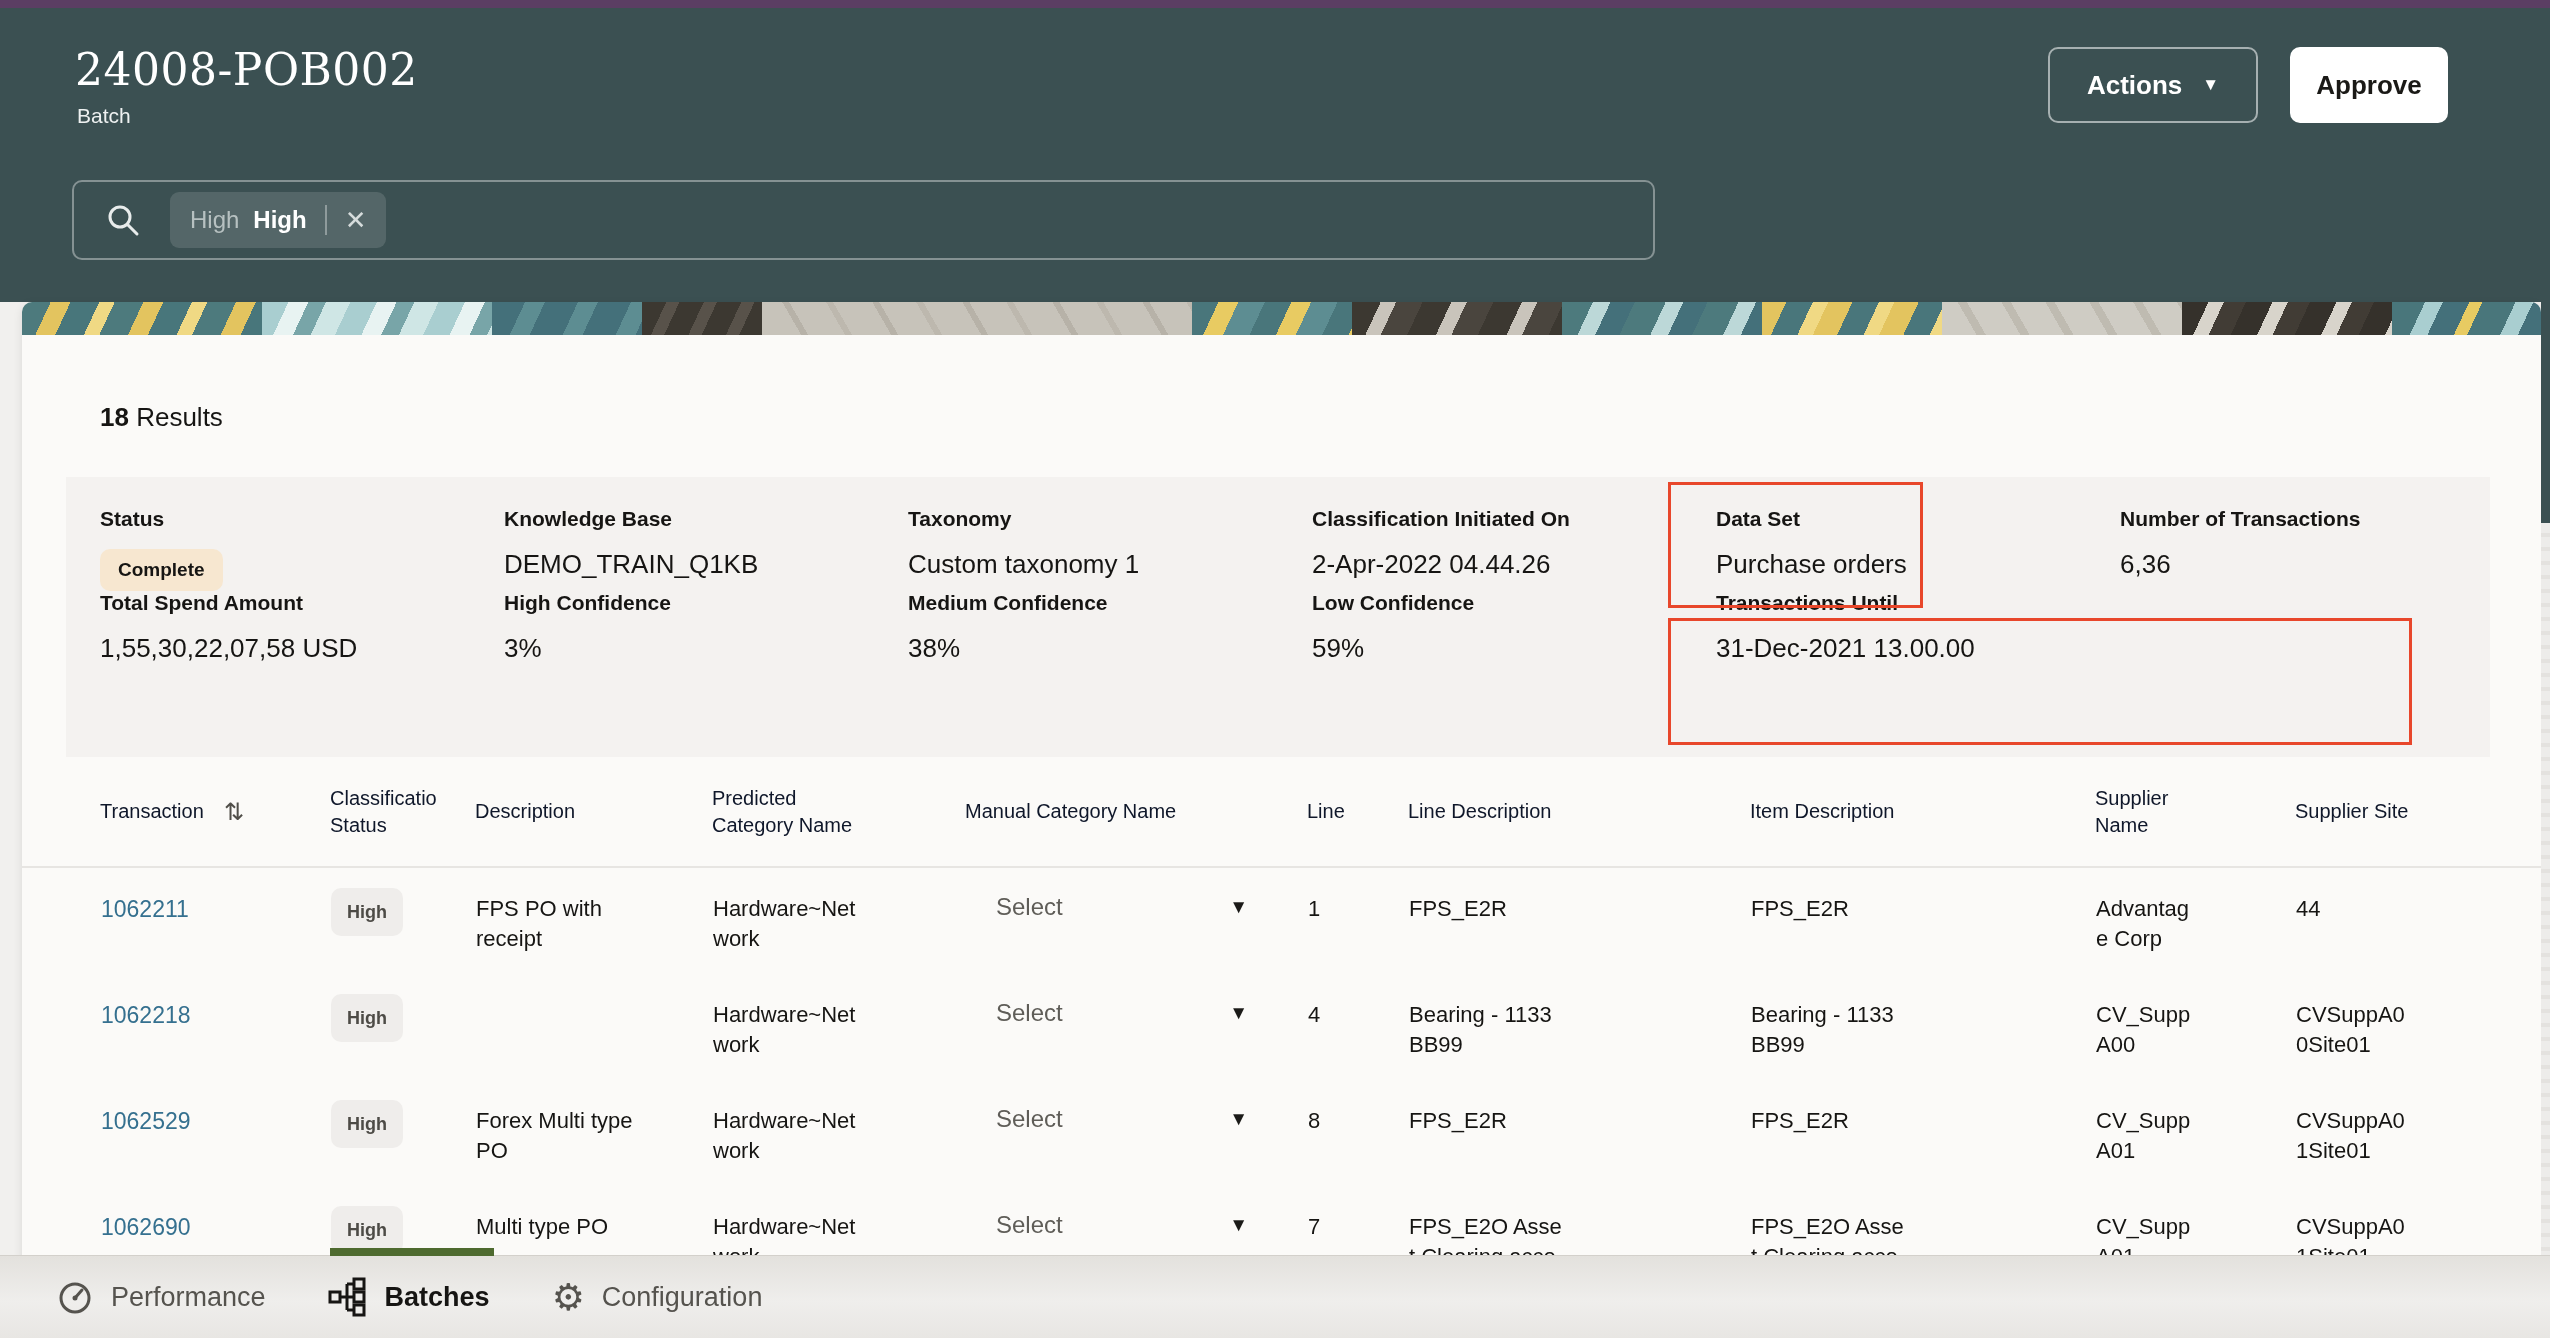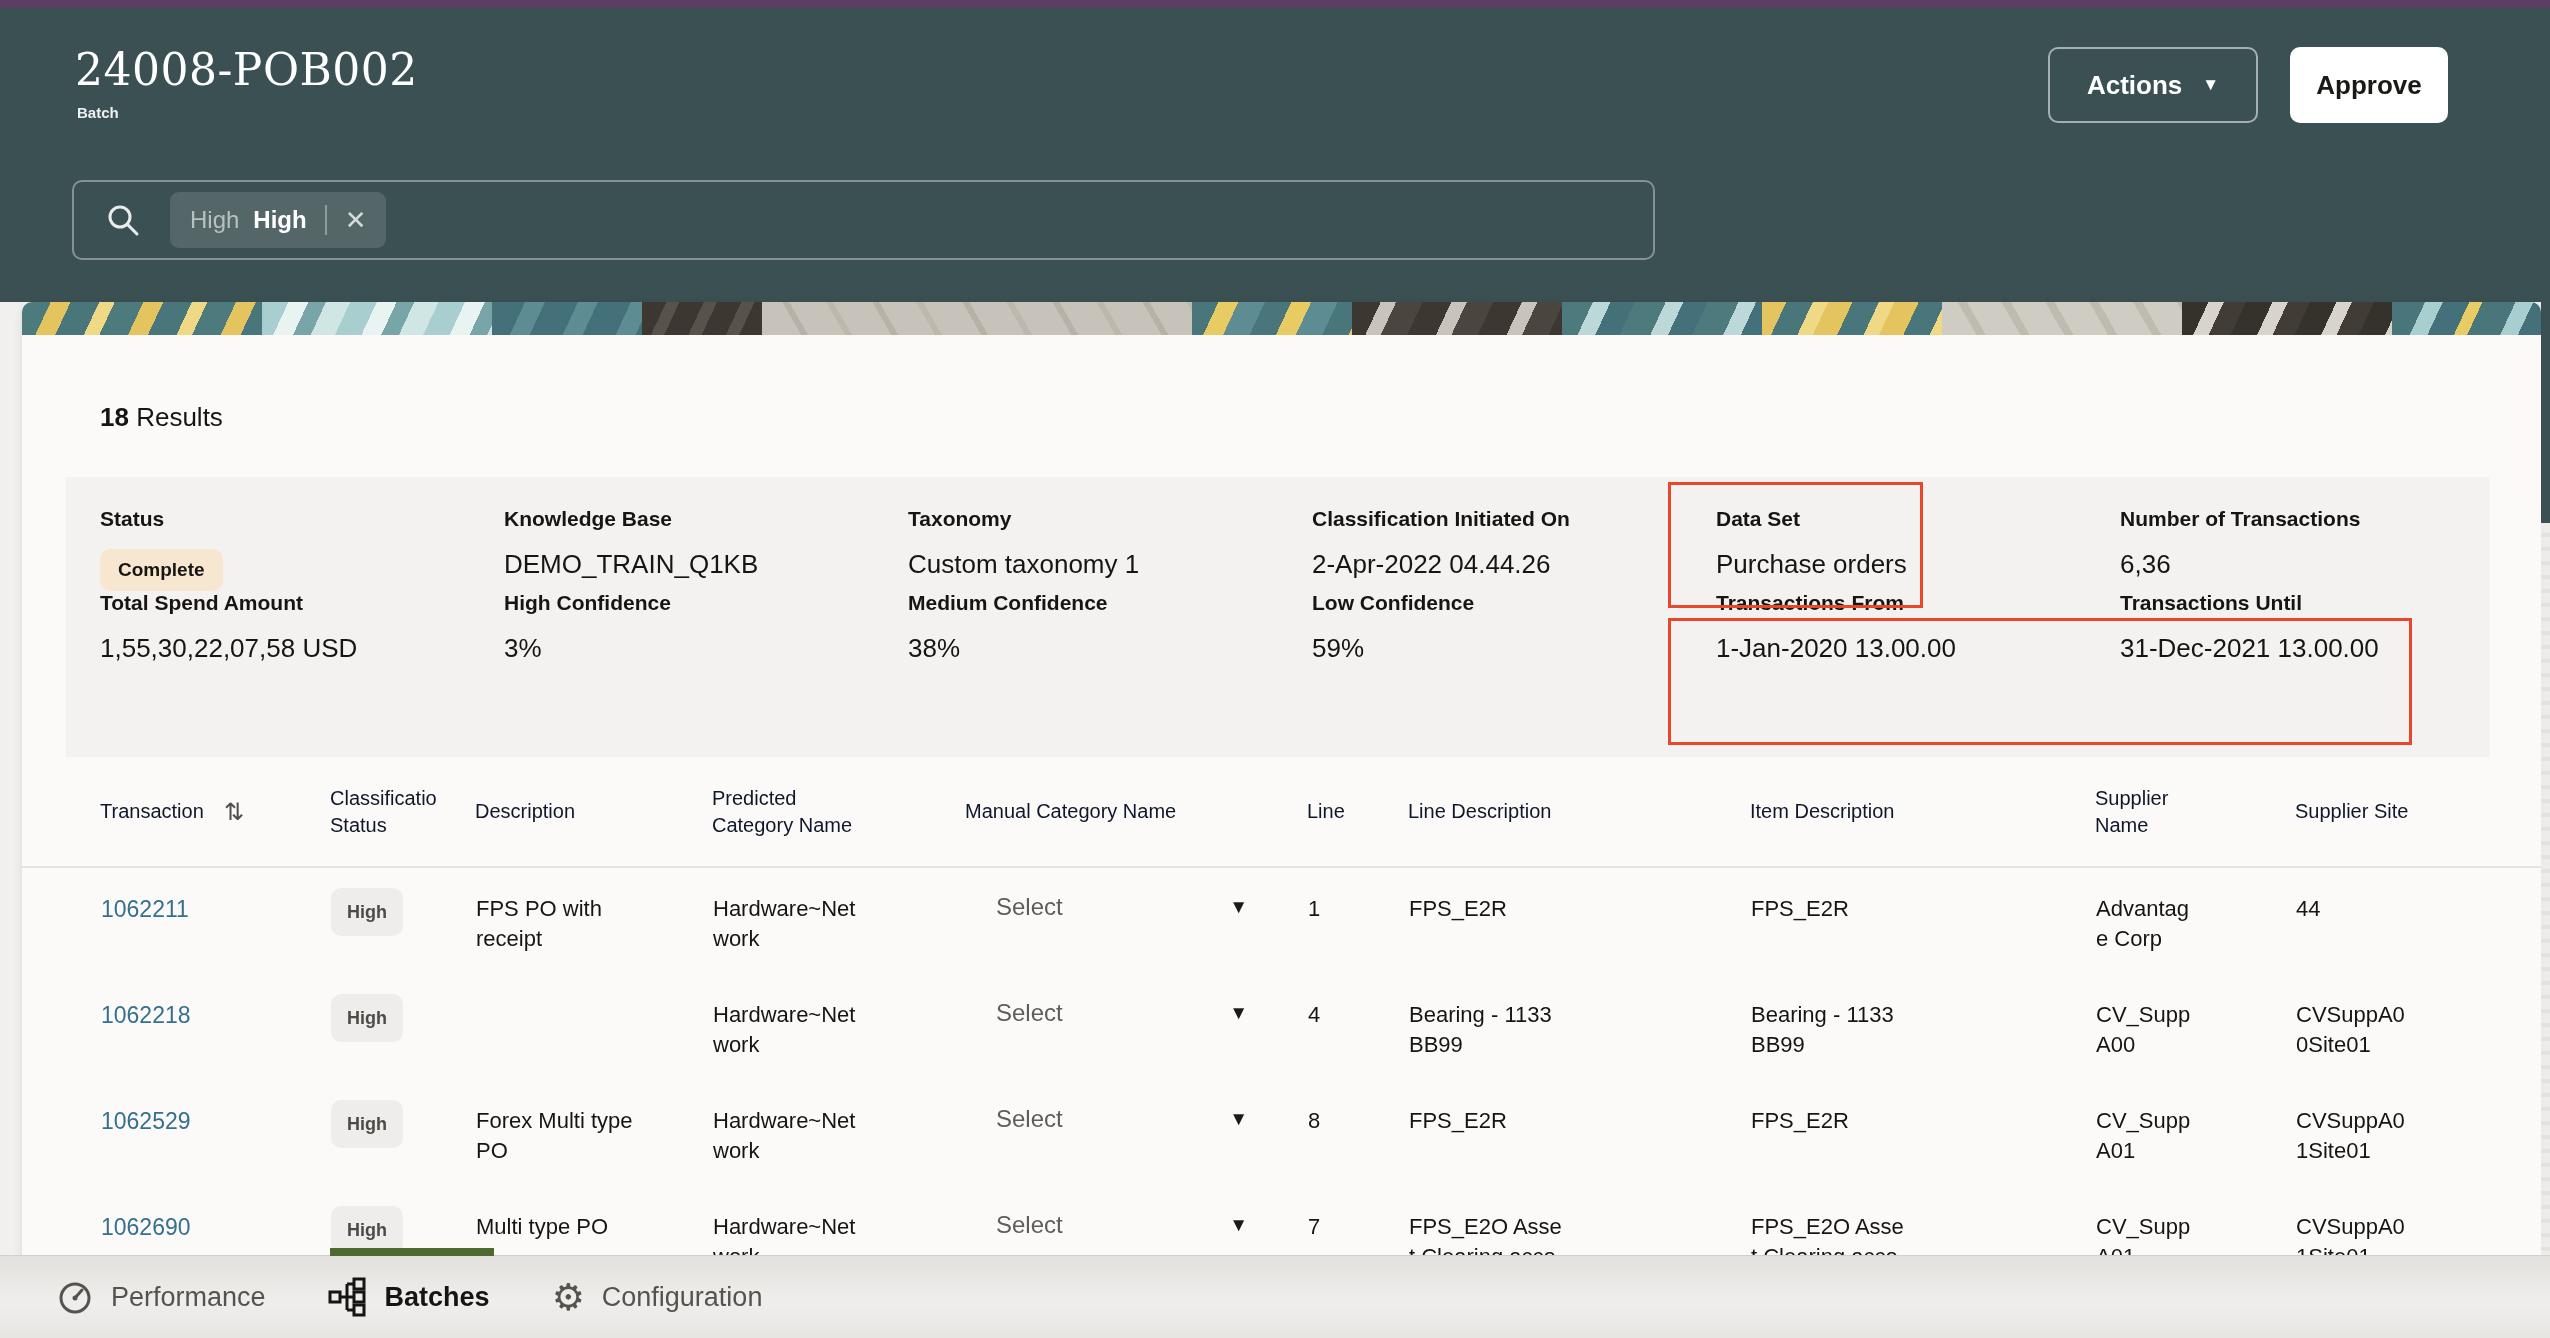--- a/index.html
+++ b/index.html
@@ -11,7 +11,7 @@
   .top-strip { position:absolute; left:0; top:0; width:2550px; height:8px; background:#5b3e63; }
   .hero { position:absolute; left:0; top:8px; width:2550px; height:294px; background:#3b5052; }
   .hero-title { position:absolute; left:75px; top:36px; font-family:"DejaVu Serif","Liberation Serif",serif; font-weight:400; font-size:44px; color:#ffffff; letter-spacing:.5px; }
-  .hero-sub { position:absolute; left:77px; top:96px; font-size:15px; color:#eef1f1;font-weight:bold; }
+  .hero-sub { position:absolute; left:77px; top:96px; font-size:21px; color:#eef1f1; }
   .hero-btns { position:absolute; right:102px; top:39px; display:flex; gap:32px; }
   .btn { height:76px; border-radius:10px; font-size:26px; font-weight:bold; display:flex; align-items:center; justify-content:center; cursor:pointer; }
   .btn-actions { width:210px; background:transparent; border:2px solid rgba(255,255,255,.55); color:#ffffff; gap:20px; }

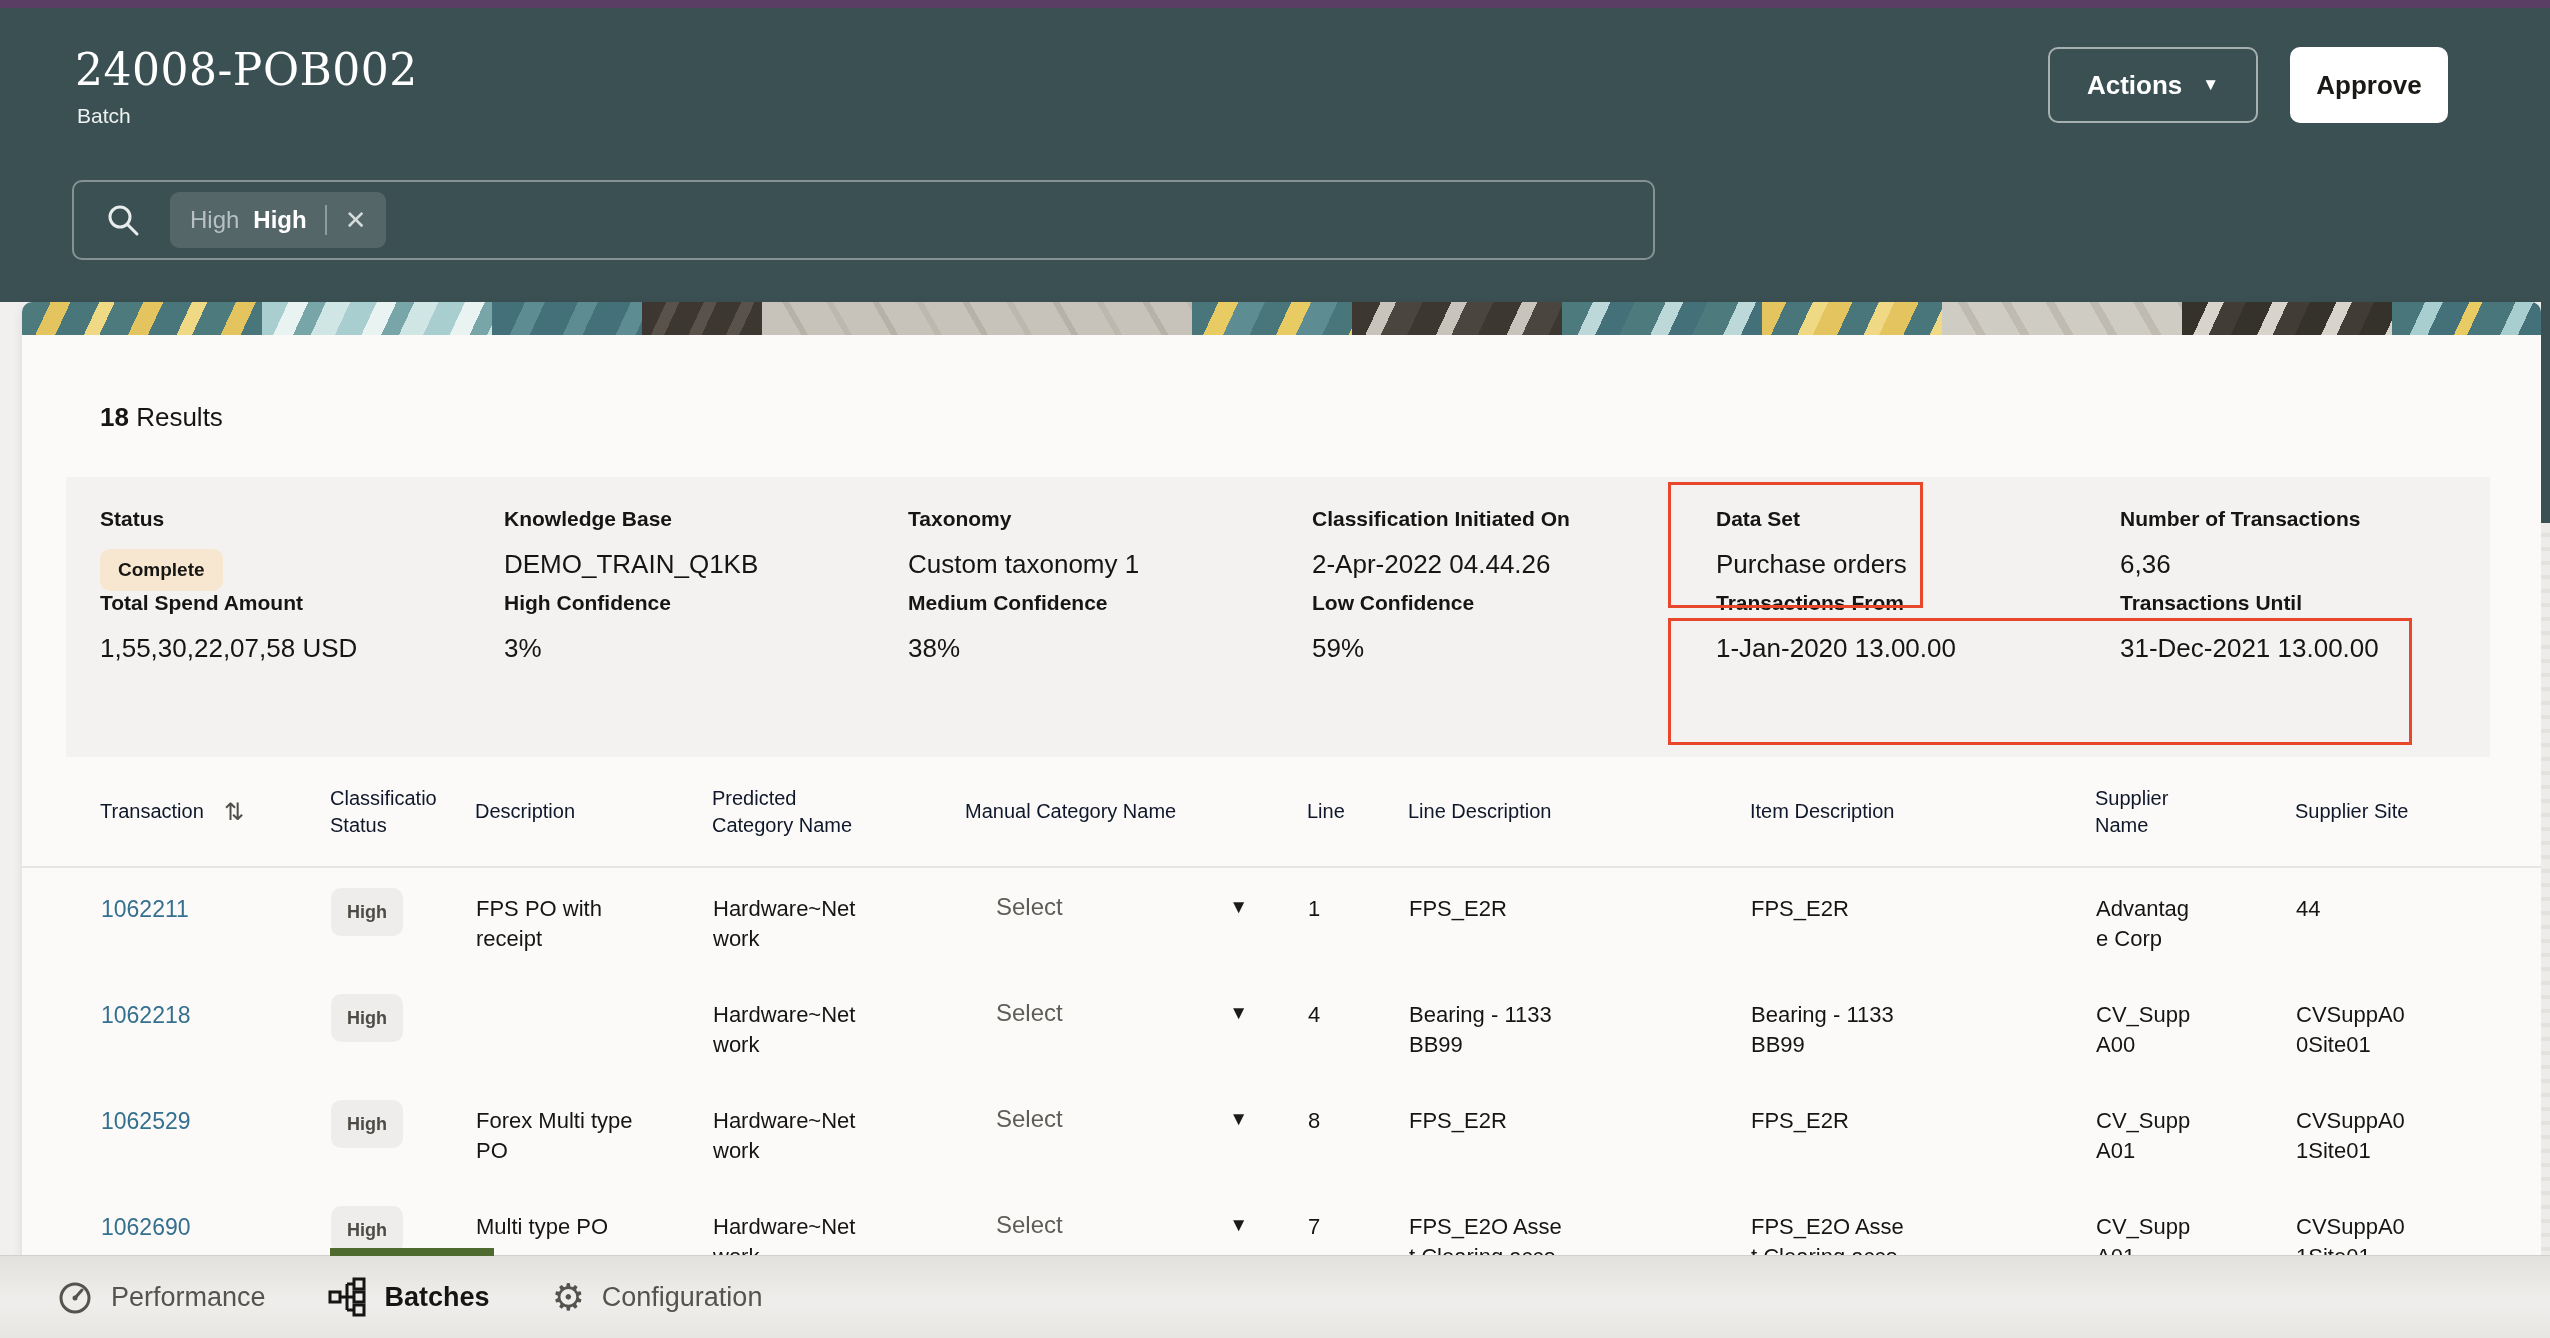--- a/index.html
+++ b/index.html
@@ -203,10 +203,6 @@
             <div class="val">59%</div>
           </div>
 
-          <div class="fld">
-            <div class="lbl">Transactions From</div>
-            <div class="val">1-Jan-2020 13.00.00</div>
-          </div>
 
           <div class="fld">
             <div class="lbl">Transactions Until</div>

